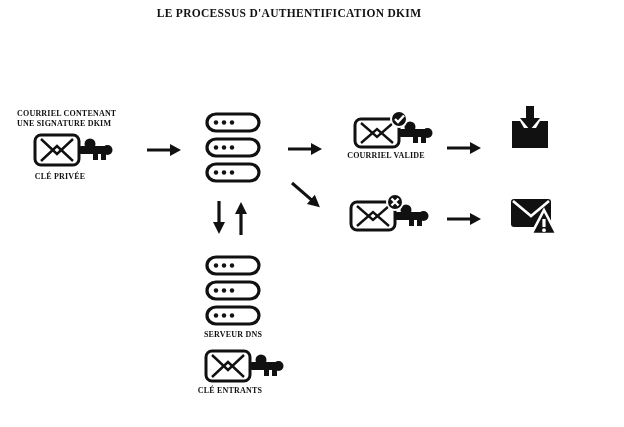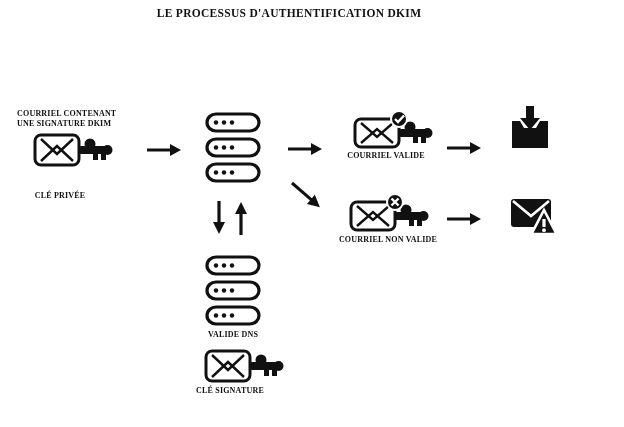--- a/index.html
+++ b/index.html
@@ -44,7 +44,7 @@
       </g>
     </svg>
   </div>
-  <div class="abs lbl center" style="left:20px;top:172px;width:80px;margin-top:19px;">CLÉ PRIVÉE</div>
+  <div class="abs lbl center" style="left:20px;top:172px;width:80px;">CLÉ PRIVÉE</div>
 
   <div class="abs" style="left:146px;top:143px;">
     <svg width="36" height="14" viewBox="0 0 36 14">

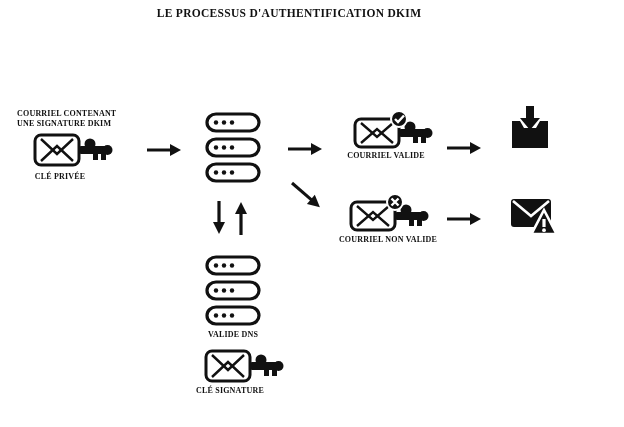--- a/index.html
+++ b/index.html
@@ -193,7 +193,6 @@
       <path d="M42.5 5.5 L49.5 12.5 M49.5 5.5 L42.5 12.5" fill="none" stroke="#fff" stroke-width="2.4"></path>
     </svg>
   </div>
-  <div class="abs lbl center" style="left:332px;top:235px;width:112px;">COURRIEL NON VALIDE</div>
 
   <div class="abs" style="left:446px;top:212px;">
     <svg width="36" height="14" viewBox="0 0 36 14">

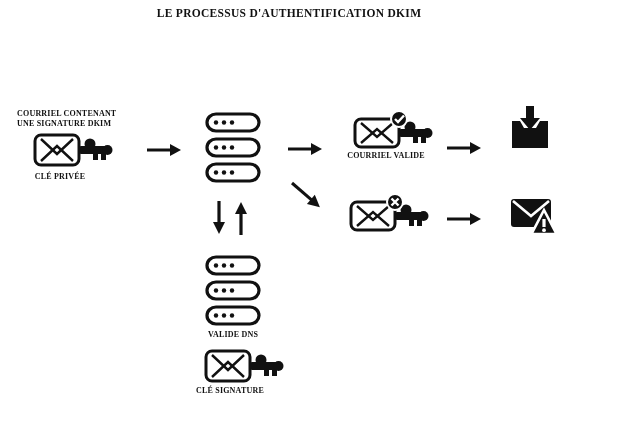--- a/index.html
+++ b/index.html
@@ -127,7 +127,7 @@
       </g>
     </svg>
   </div>
-  <div class="abs lbl center" style="left:200px;top:330px;width:66px;">VALIDE DNS</div>
+  <div class="abs lbl center" style="left:200px;top:330px;width:66px;">SERVEUR DNS</div>
 
   <div class="abs" style="left:204px;top:348px;">
     <svg width="76" height="36" viewBox="0 0 76 36">

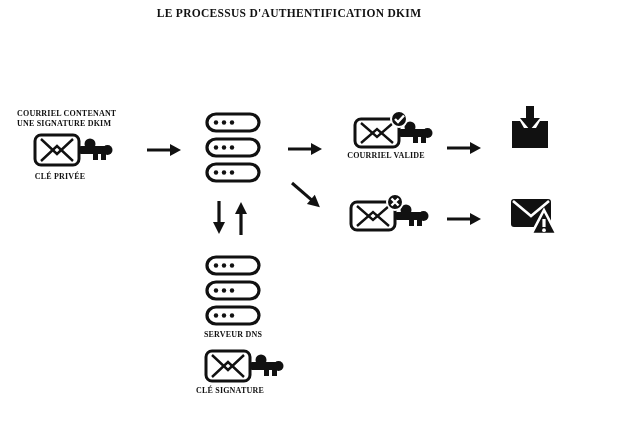--- a/index.html
+++ b/index.html
@@ -143,7 +143,7 @@
       </g>
     </svg>
   </div>
-  <div class="abs lbl center" style="left:188px;top:386px;width:84px;">CLÉ SIGNATURE</div>
+  <div class="abs lbl center" style="left:188px;top:386px;width:84px;">CLÉ ENTRANTS</div>
 
   <div class="abs" style="left:353px;top:110px;">
     <svg width="86" height="42" viewBox="0 0 86 42">

